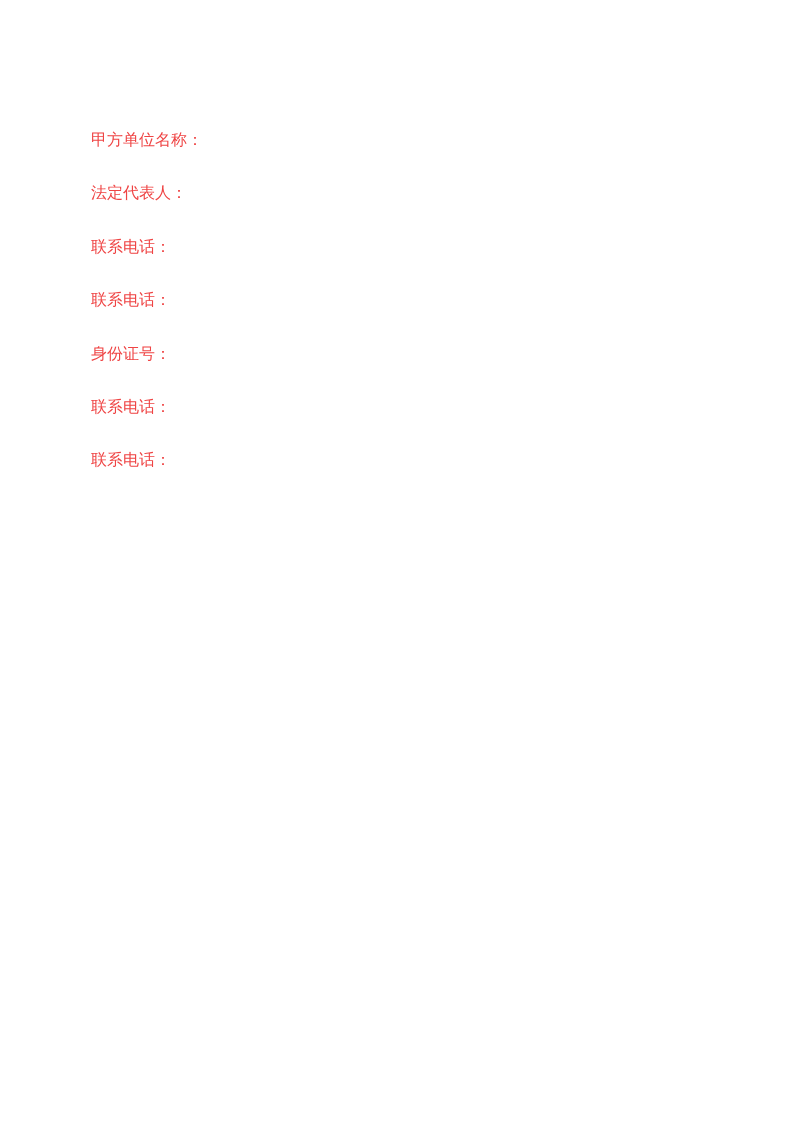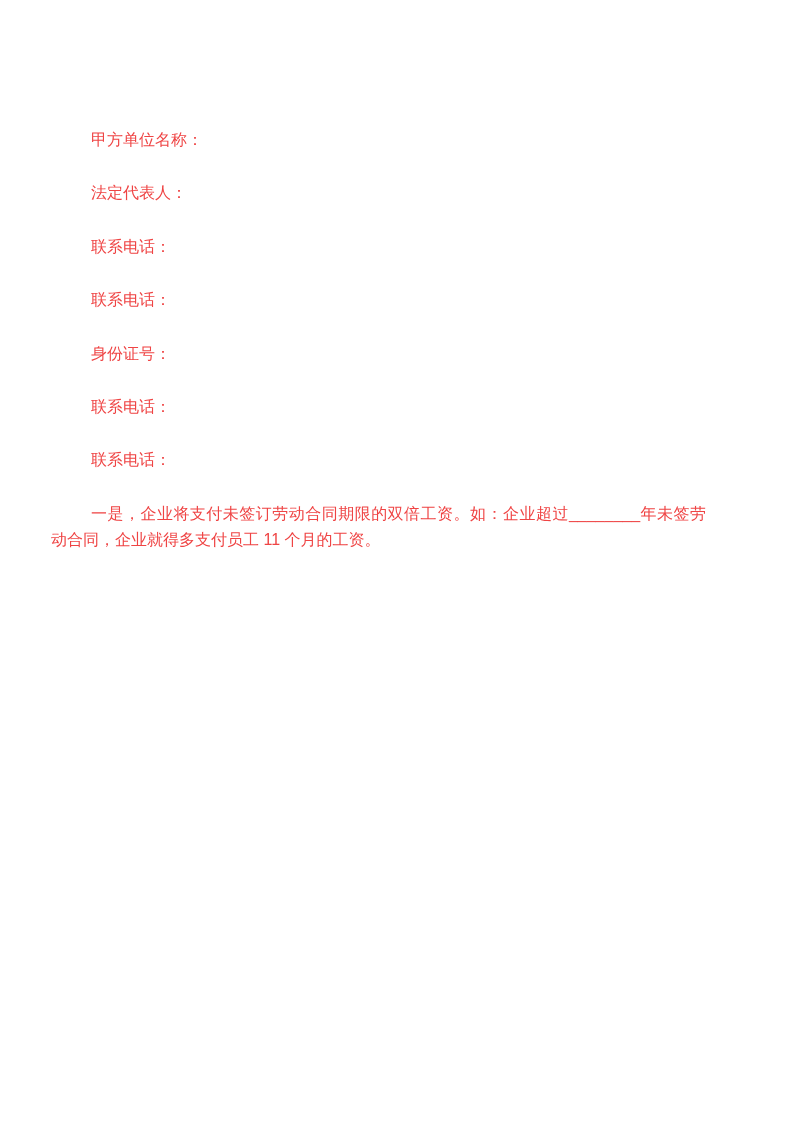--- a/index.html
+++ b/index.html
@@ -44,7 +44,6 @@
   <p class="field">联系电话：</p>
   <p class="field">联系电话：</p>
 
-  <p>一是，企业将支付未签订劳动合同期限的双倍工资。如：企业超过________年未签劳动合同，企业就得多支付员工 11 个月的工资。</p>
 
 </div>
 

